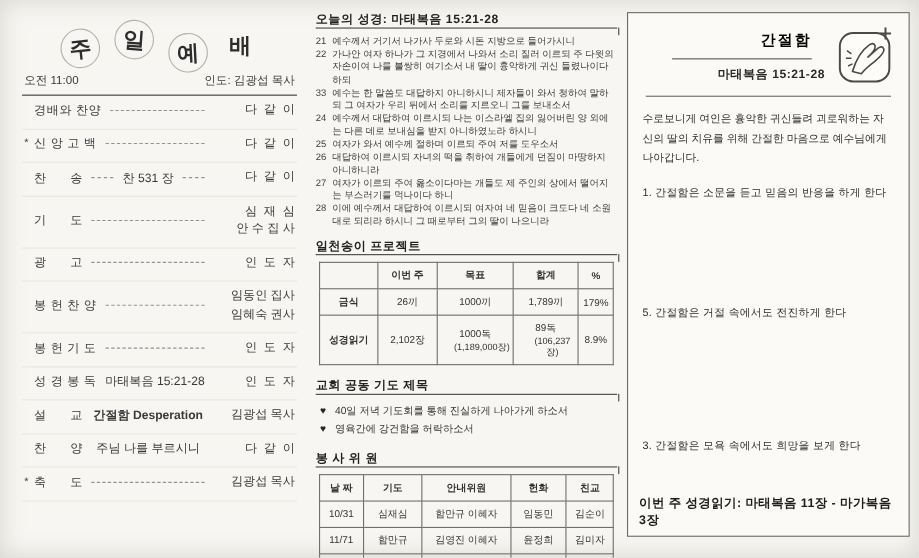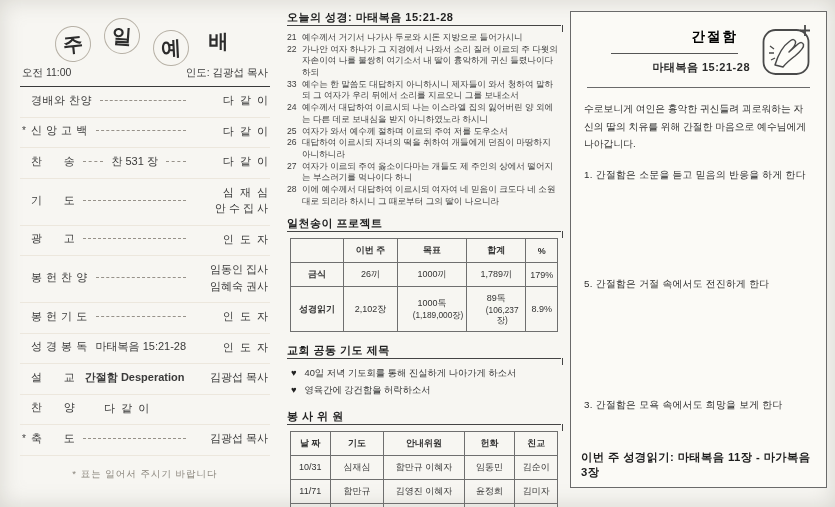--- a/index.html
+++ b/index.html
@@ -134,6 +134,7 @@
     <div class="wrow">
       <span class="wstar"></span>
       <span class="wlabel">찬      양</span>
+      <span class="wcenter">주님 나를 부르시니</span>
       <span class="wright"><span>다  같  이</span></span>
     </div>
     <div class="wrow">

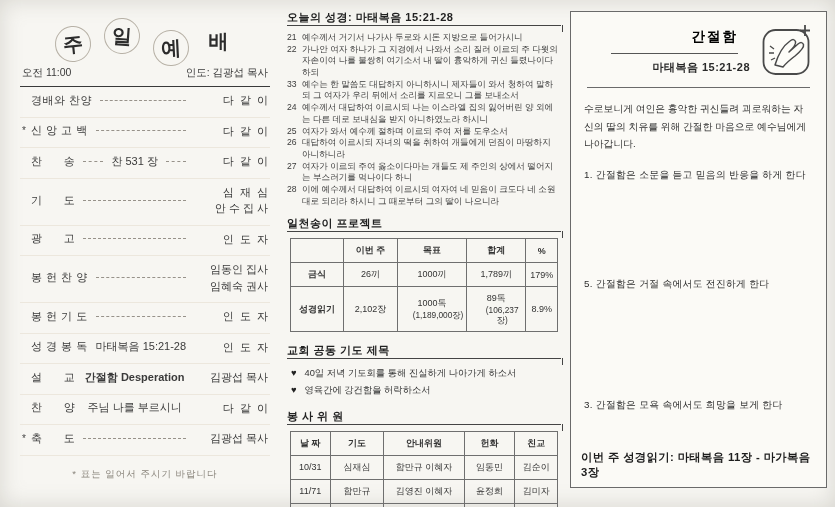--- a/index.html
+++ b/index.html
@@ -143,7 +143,6 @@
       <span class="dash"></span>
       <span class="wright"><span>김광섭 목사</span></span>
     </div>
-    <div class="footnote">* 표는 일어서 주시기 바랍니다</div>
   </div>
 
   <div class="col-mid">

